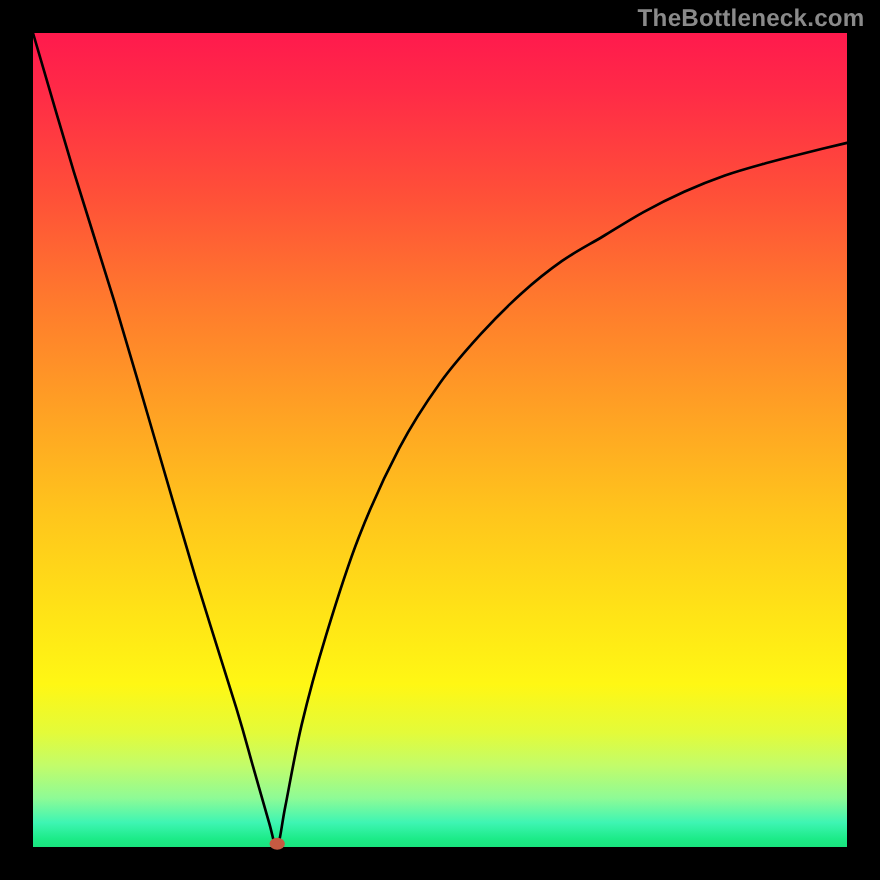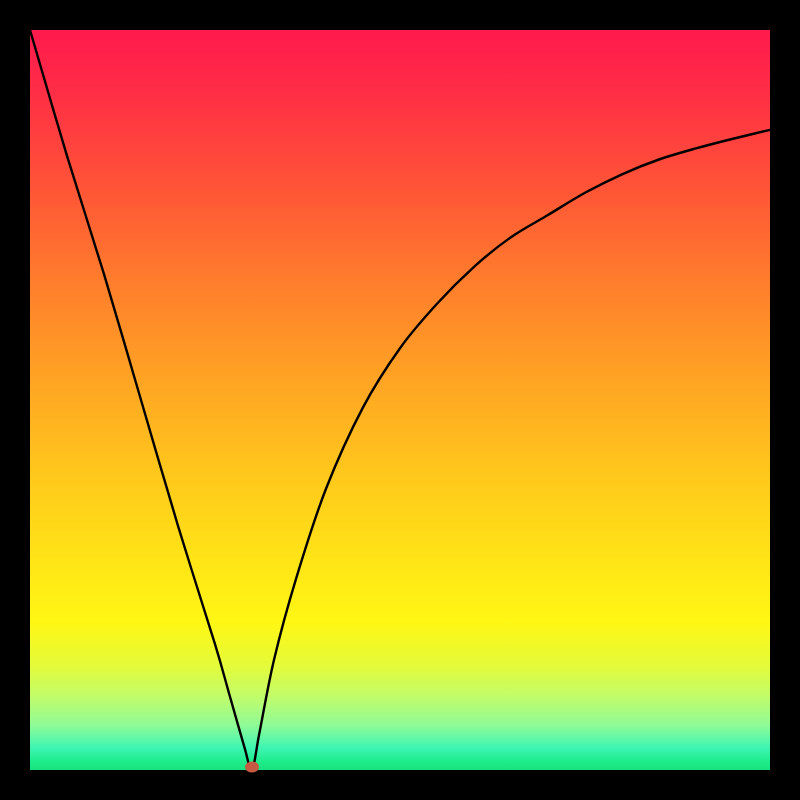--- a/index.html
+++ b/index.html
@@ -74,6 +74,7 @@
     <ellipse id="min-marker" class="marker" rx="7" ry="5.5" cx="222" cy="737"></ellipse>
   </svg>
 
+  <div class="watermark">TheBottleneck.com</div>
 </div>
 
 </body></html>

